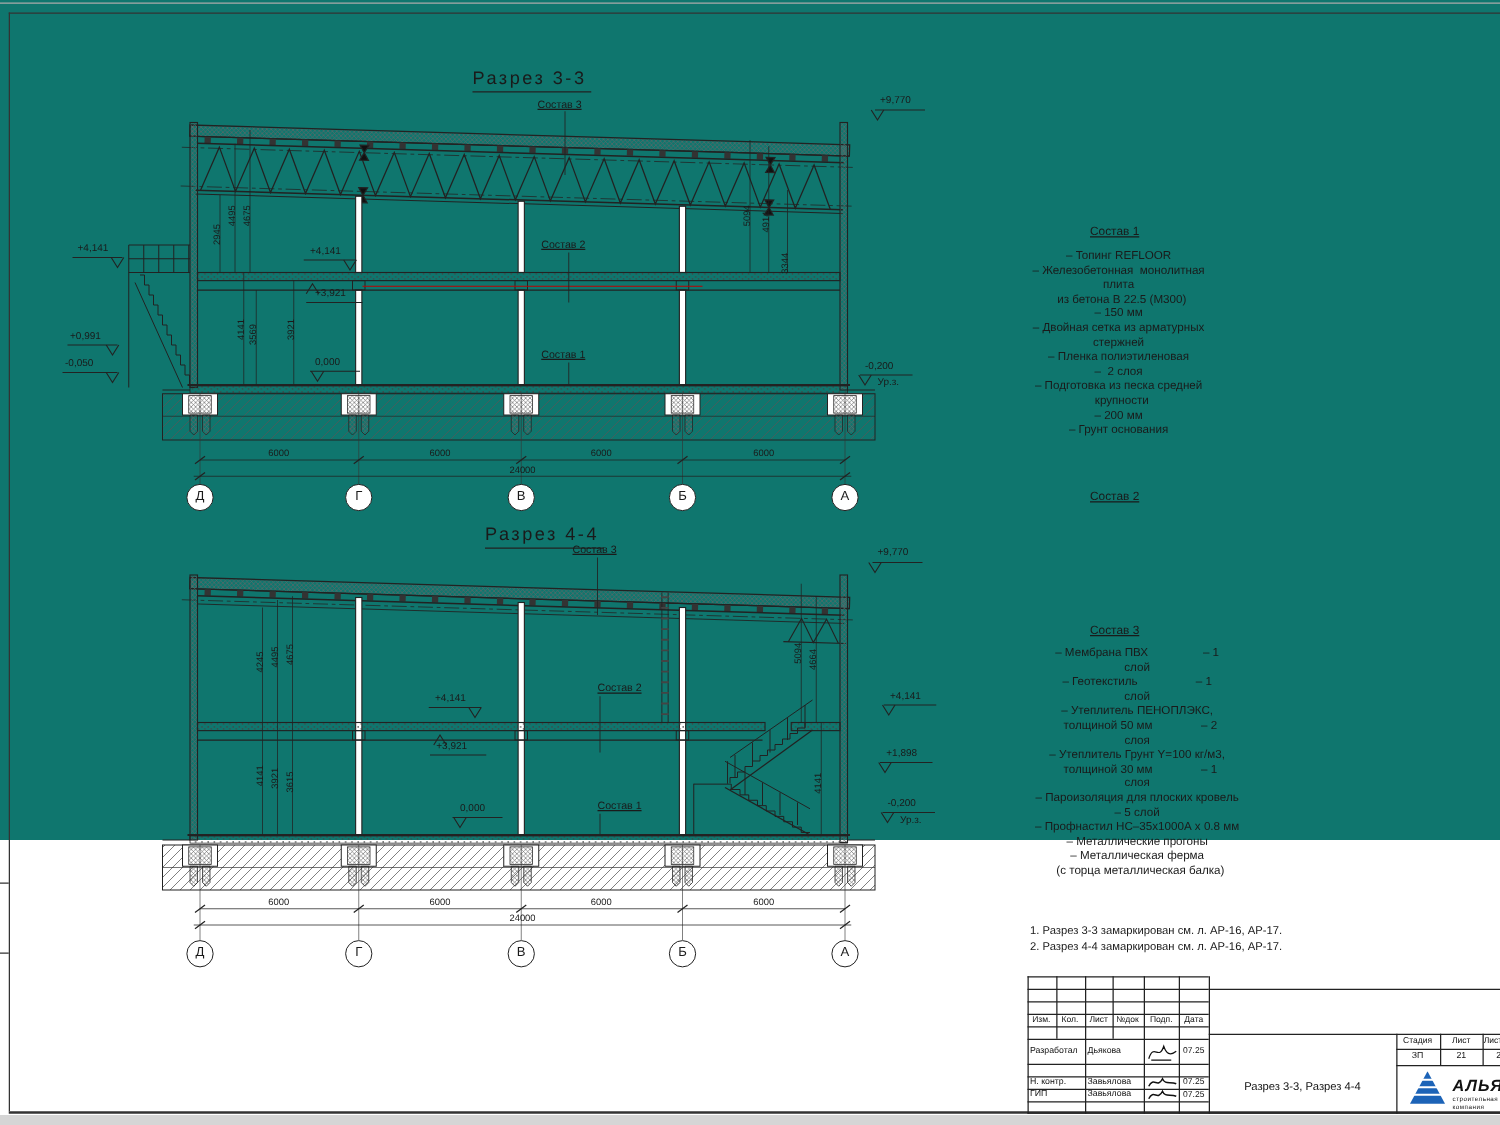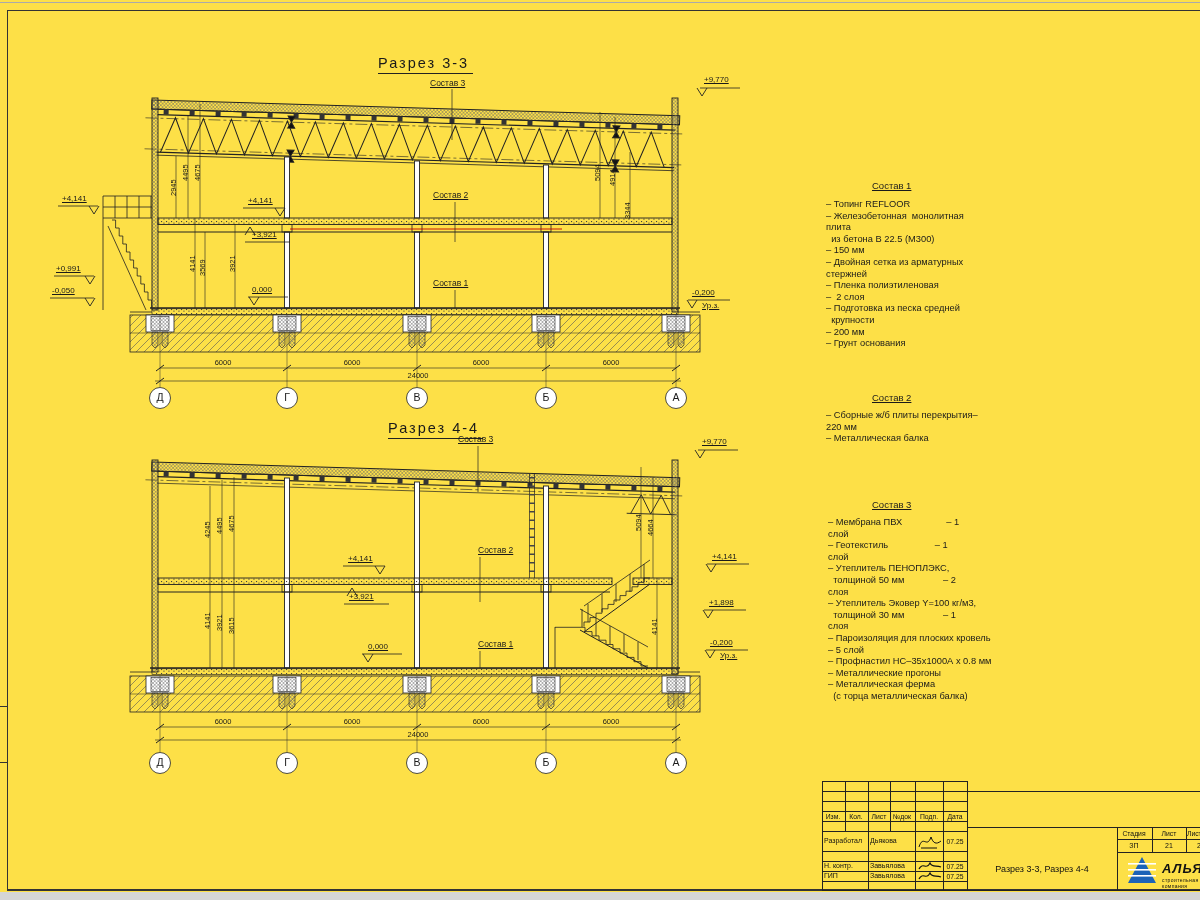--- a/index.html
+++ b/index.html
@@ -4,7 +4,7 @@
 <style>
   html,body{margin:0;padding:0;background:#fff;width:1200px;height:900px;overflow:hidden;
     font-family:"Liberation Sans",sans-serif;}
-  #sheet{position:absolute;left:0;top:0;width:1200px;height:900px;background:#fde047;}
+  #sheet{position:absolute;left:0;top:0;width:1200px;height:672px;background:#0f766e;}
   #draw{position:absolute;left:0;top:0;}
   .t{position:absolute;font-family:"Liberation Sans",sans-serif;color:#1a1a1a;white-space:pre;line-height:1;}
   .title{font-size:14.5px;letter-spacing:2px;border-bottom:1.2px solid #222;padding:0 4px 2px 0;}

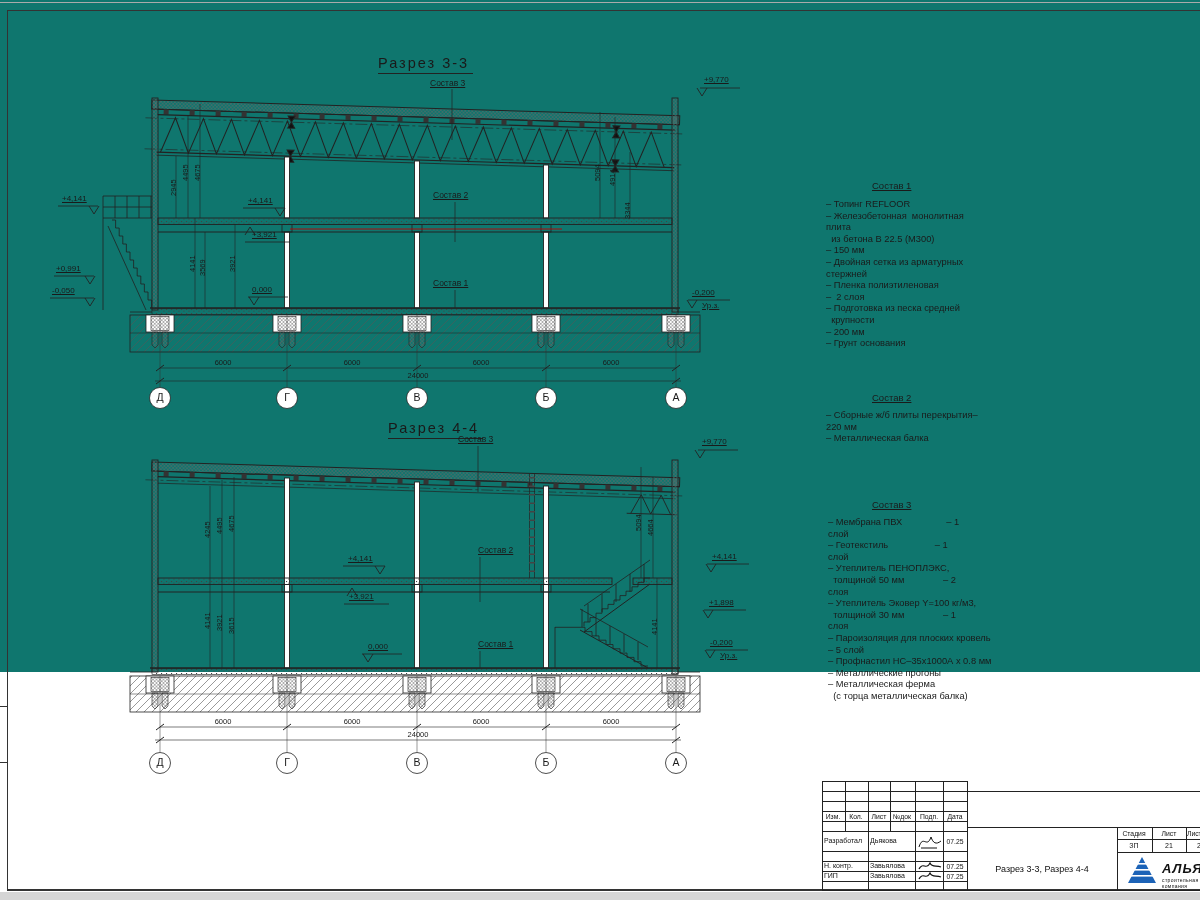--- a/index.html
+++ b/index.html
@@ -9,7 +9,7 @@
   .t{position:absolute;font-family:"Liberation Sans",sans-serif;color:#1a1a1a;white-space:pre;line-height:1;}
   .title{font-size:14.5px;letter-spacing:2px;border-bottom:1.2px solid #222;padding:0 4px 2px 0;}
   .sost{font-size:8.5px;text-decoration:underline;}
-  .elev{font-size:8px;text-decoration:underline;}
+  .elev{font-size:8px;}
   .dim{font-size:7.5px;}
   .v{transform:rotate(-90deg);transform-origin:0 0;}
   .cx{transform:translateX(-50%);}

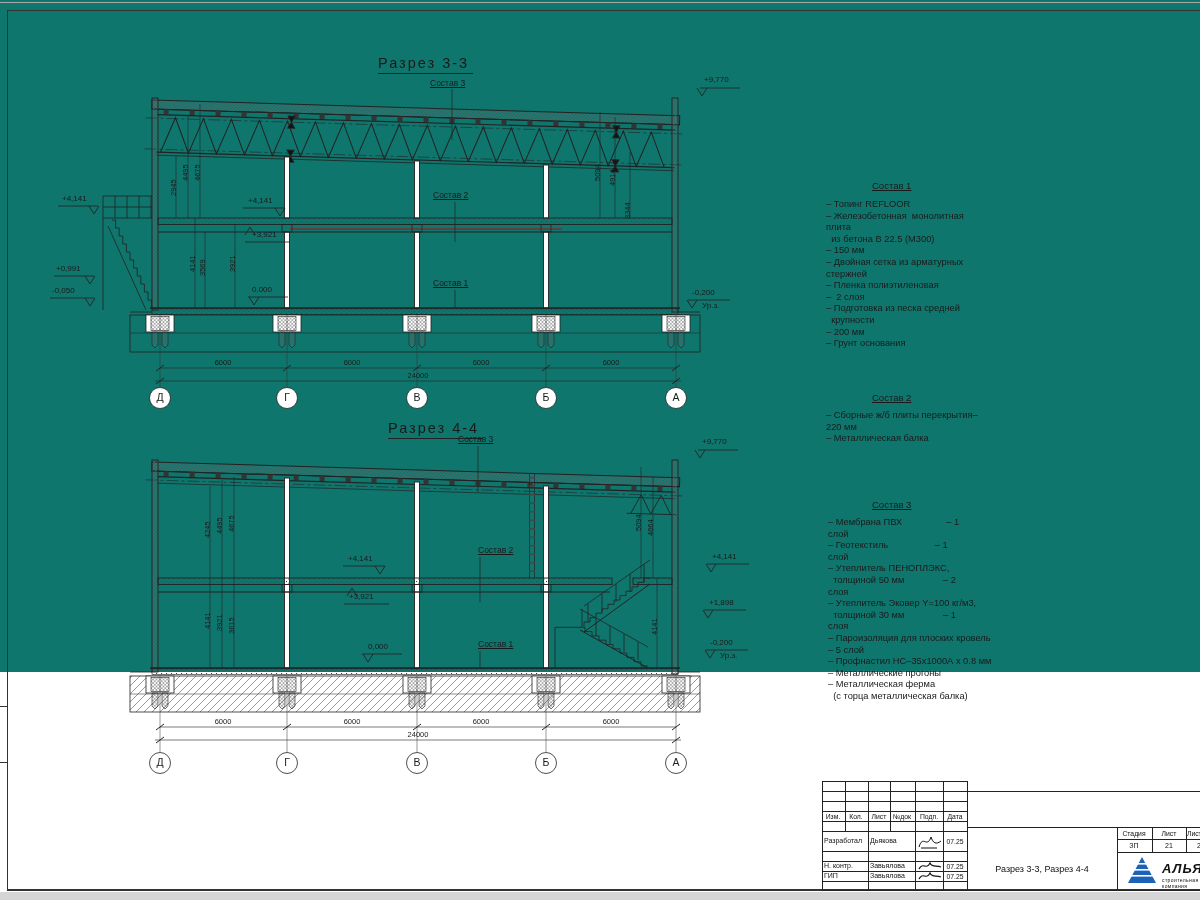--- a/index.html
+++ b/index.html
@@ -16,7 +16,7 @@
   .gl{font-size:10.5px;}
   .blocktitle{font-size:9.5px;text-decoration:underline;}
   .lines{position:absolute;font-size:9.3px;line-height:11.6px;color:#1a1a1a;}
-  .lines div{white-space:pre;}
+  .lines div{white-space:pre;text-align:center;}
   .notes{position:absolute;font-size:9px;line-height:13px;color:#1a1a1a;}
   .fr{position:absolute;background:#333;}
   

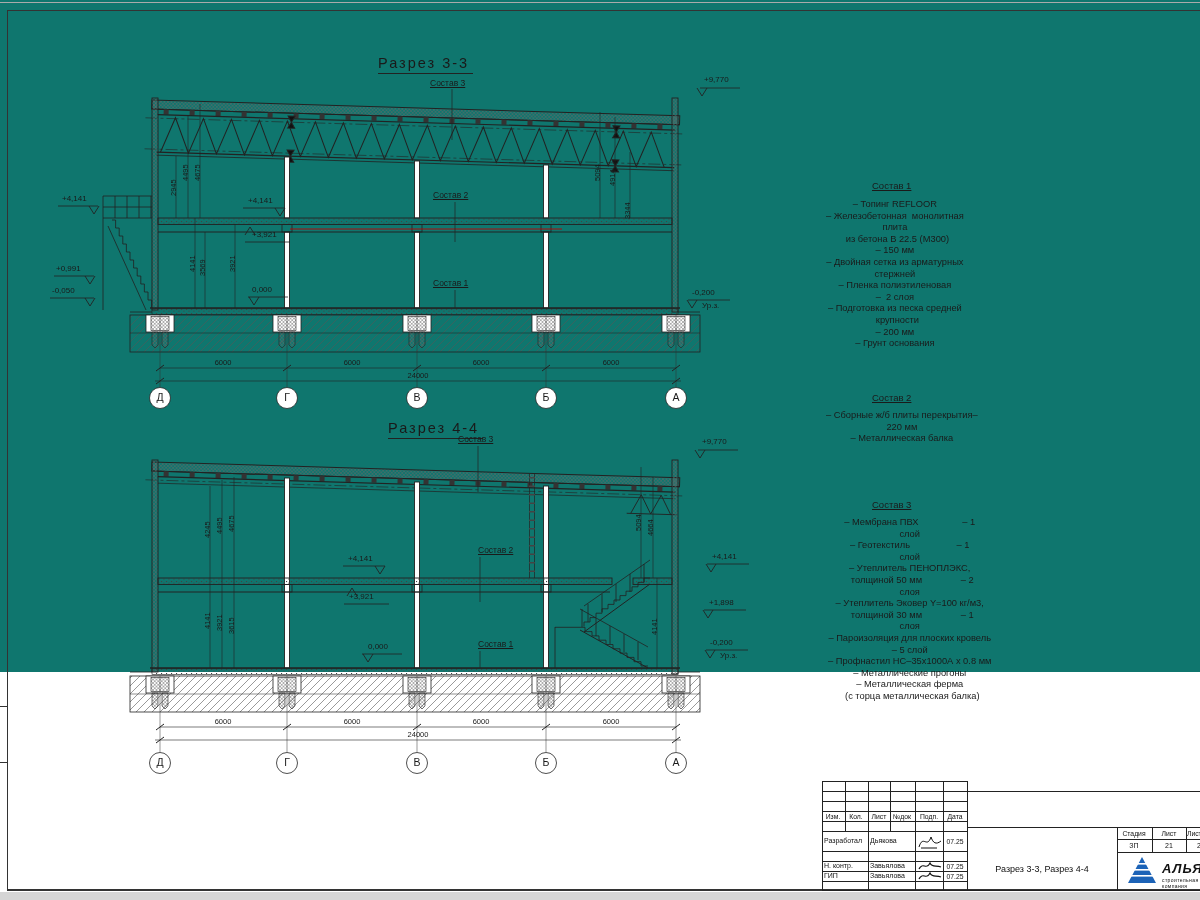--- a/index.html
+++ b/index.html
@@ -406,11 +406,6 @@
   <div>– Грунт основания</div>
 </div>
 <span class="t blocktitle" style="left:872px;top:393px">Состав 2</span>
-<div class="lines" style="left:826px;top:410px">
-  <div>– Сборные ж/б плиты перекрытия–</div>
-  <div>220 мм</div>
-  <div>– Металлическая балка</div>
-</div>
 <span class="t blocktitle" style="left:872px;top:500px">Состав 3</span>
 <div class="lines" style="left:828px;top:517px">
   <div>– Мембрана ПВХ                 – 1</div>

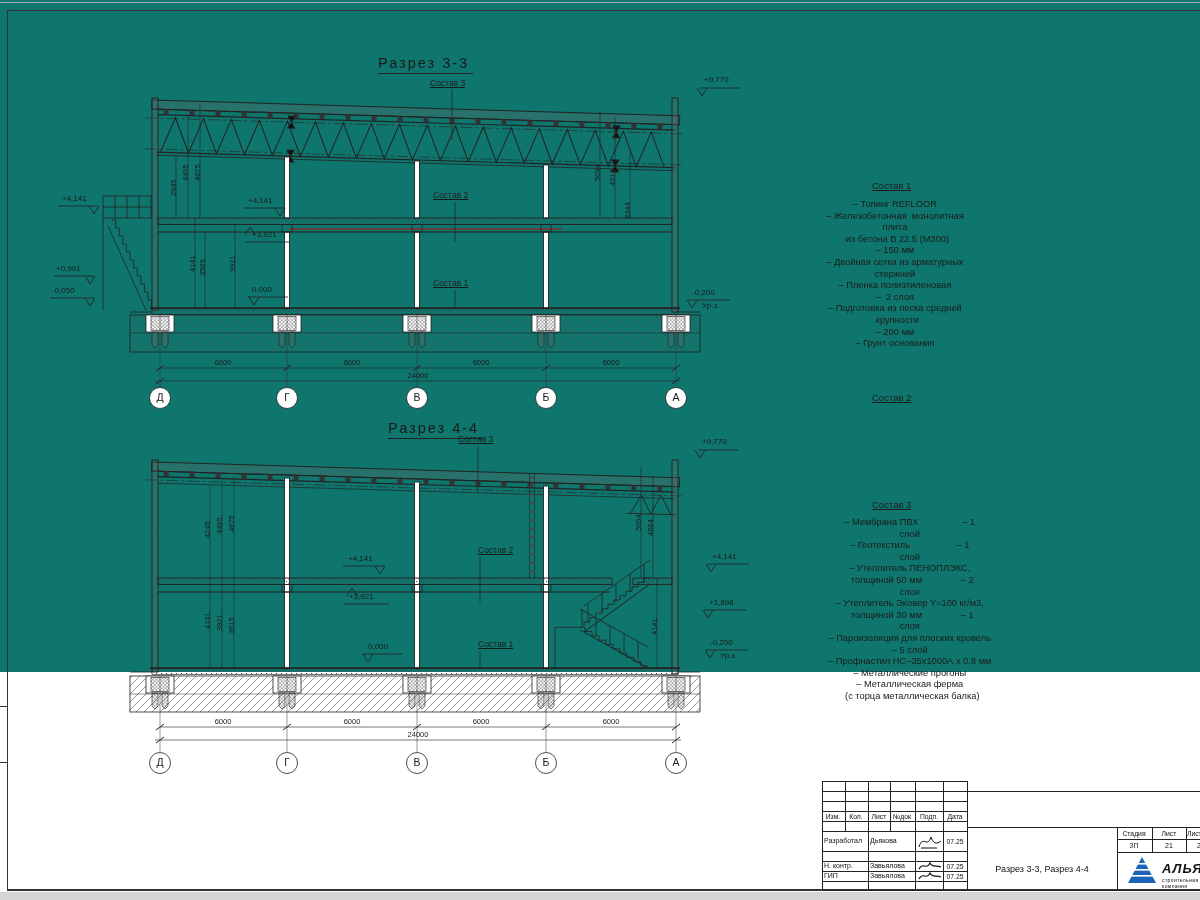--- a/index.html
+++ b/index.html
@@ -415,7 +415,7 @@
   <div>– Утеплитель ПЕНОПЛЭКС,</div>
   <div>  толщиной 50 мм               – 2</div>
   <div>слоя</div>
-  <div>– Утеплитель Эковер Y=100 кг/м3,</div>
+  <div>– Утеплитель Грунт Y=100 кг/м3,</div>
   <div>  толщиной 30 мм               – 1</div>
   <div>слоя</div>
   <div>– Пароизоляция для плоских кровель</div>

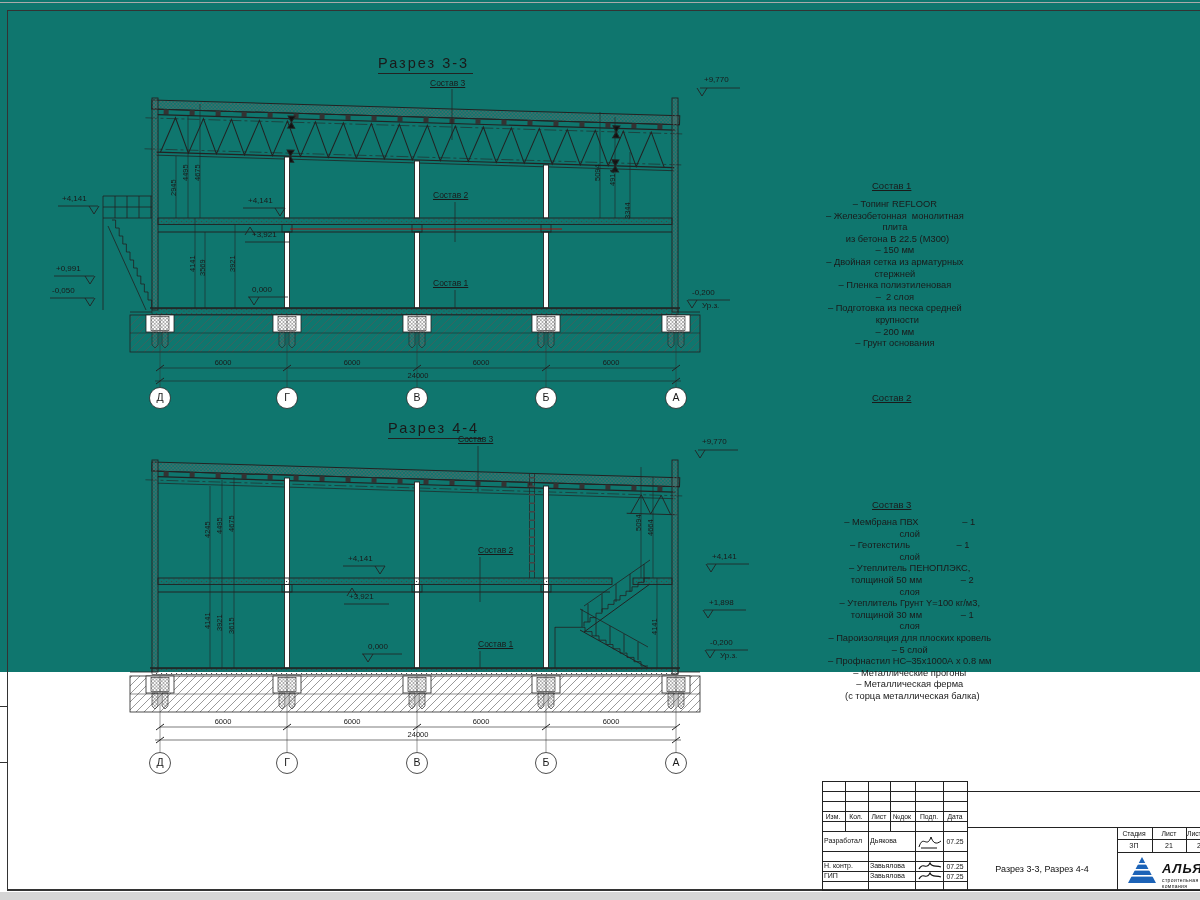--- a/index.html
+++ b/index.html
@@ -425,6 +425,10 @@
   <div>– Металлическая ферма</div>
   <div>  (с торца металлическая балка)</div>
 </div>
+<div class="notes" style="left:824px;top:738px">
+  <div>1. Разрез 3-3 замаркирован см. л. АР-16, АР-17.</div>
+  <div>2. Разрез 4-4 замаркирован см. л. АР-16, АР-17.</div>
+</div>
 
 <div id="tb">
 

